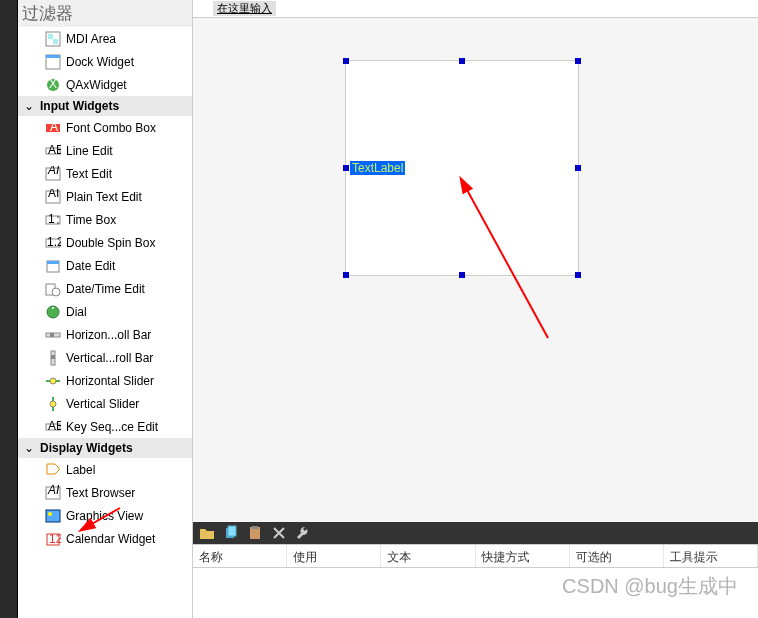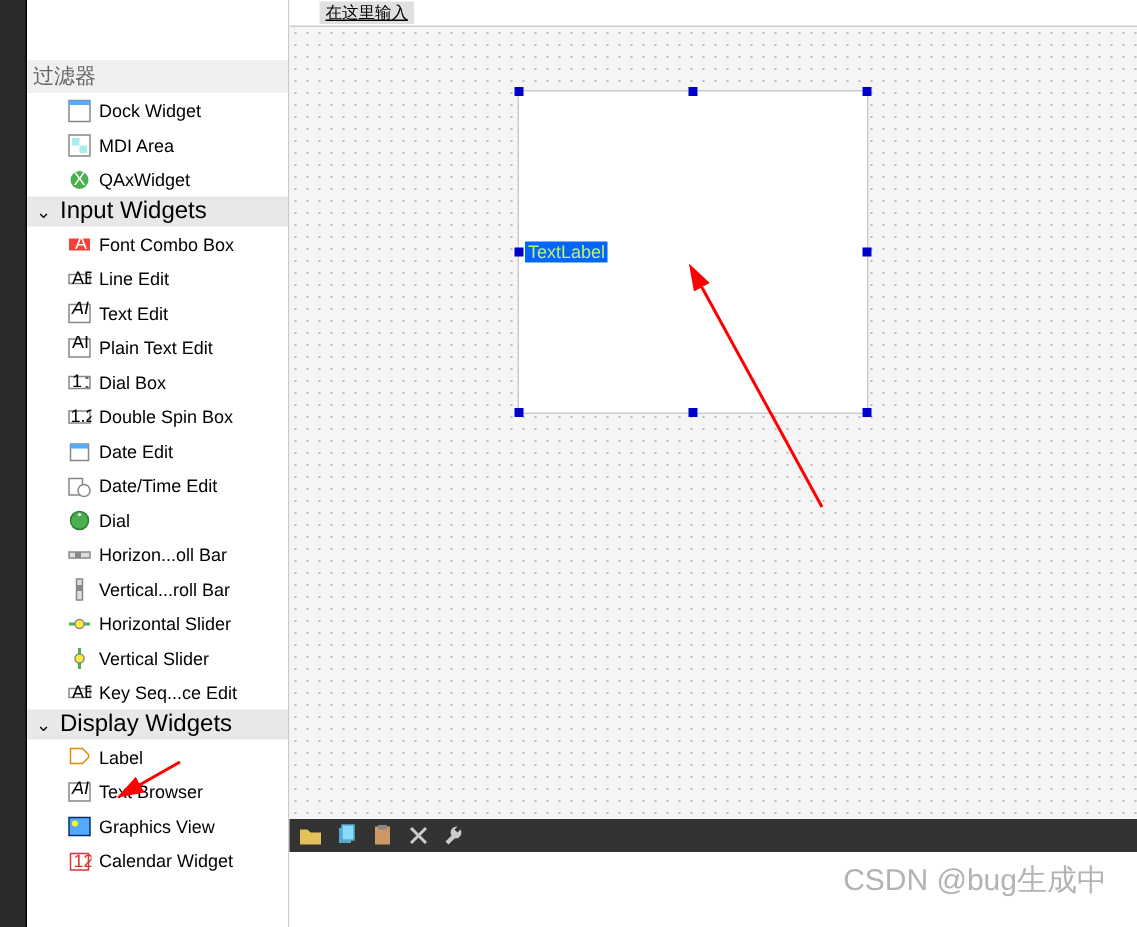--- a/index.html
+++ b/index.html
@@ -6,7 +6,7 @@
 body { background: #fff; width: 758px; height: 618px; overflow: hidden; position: relative; }
 .main { display: flex; height: 100%; }
 .sidebar { width: 175px; background: #fff; border-right: 1px solid #ccc; display: flex; flex-direction: column; }
-.sidebar-header { padding: 2px 4px; color: #666; font-size: 14px; background: #f0f0f0; margin-top: 40px; }
+.sidebar-header { padding: 2px 4px; color: #666; font-size: 17px; background: #f0f0f0; }
 .widget-list { flex: 1; overflow-y: auto; }
 .widget-item { display: flex; align-items: center; padding: 3px 4px 3px 26px; cursor: grab; height: 23px; position: relative; }
 .widget-item .icon { width: 18px; height: 18px; position: absolute; left: 26px; display: flex; align-items: center; justify-content: center; }

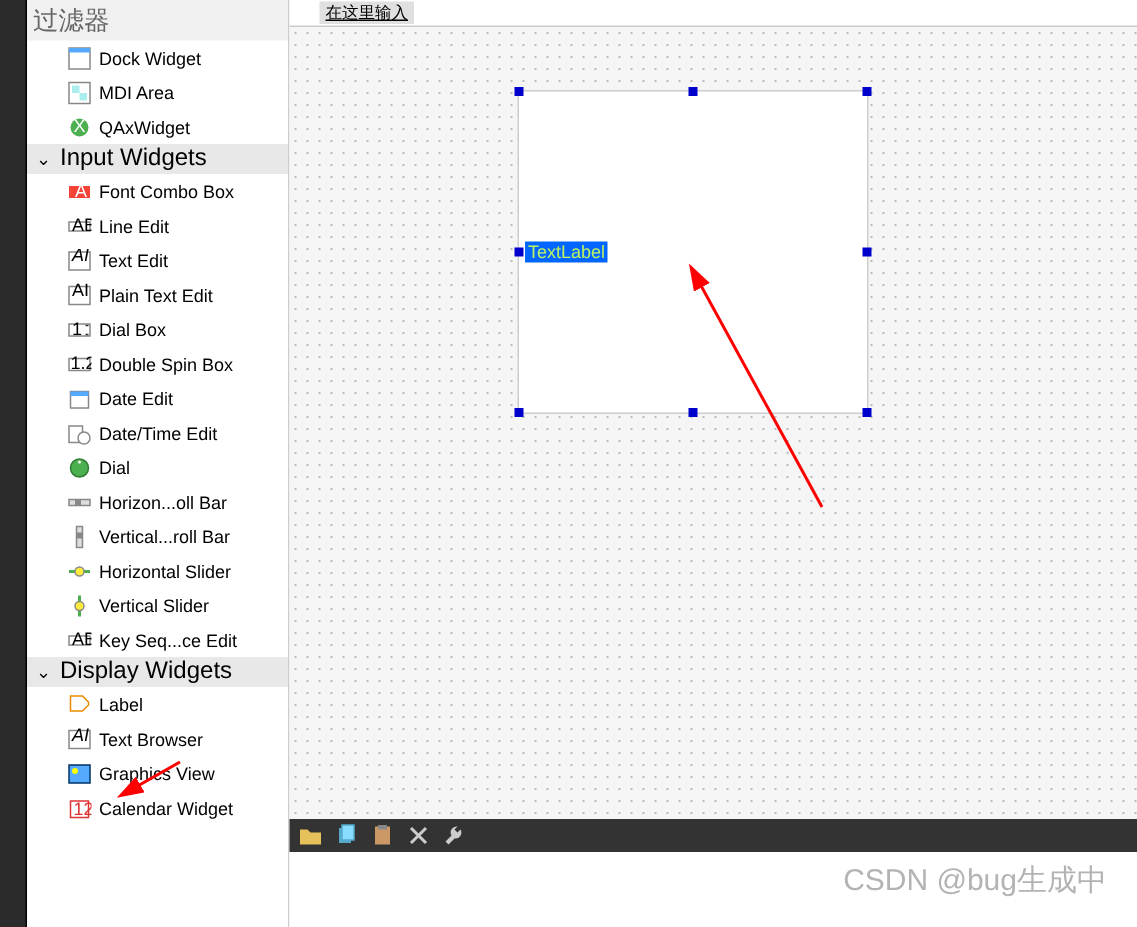--- a/index.html
+++ b/index.html
@@ -44,21 +44,21 @@
       <div class="widget-item">
           <span class="icon">
             <svg viewBox="0 0 16 16">
-              <rect x="1" y="1" width="14" height="14" fill="#fff" stroke="#888"></rect>
-              <rect x="1" y="1" width="14" height="3" fill="#5af"></rect>
-            </svg>
-          </span>
-          <span class="lbl">Dock Widget</span>
-        </div>
-      <div class="widget-item">
-          <span class="icon">
-            <svg viewBox="0 0 16 16">
               <rect x="1" y="1" width="14" height="14" fill="none" stroke="#888"></rect>
               <rect x="3" y="3" width="5" height="5" fill="#aee"></rect>
               <rect x="8" y="8" width="5" height="5" fill="#aee"></rect>
             </svg>
           </span>
           <span class="lbl">MDI Area</span>
+        </div>
+      <div class="widget-item">
+          <span class="icon">
+            <svg viewBox="0 0 16 16">
+              <rect x="1" y="1" width="14" height="14" fill="#fff" stroke="#888"></rect>
+              <rect x="1" y="1" width="14" height="3" fill="#5af"></rect>
+            </svg>
+          </span>
+          <span class="lbl">Dock Widget</span>
         </div>
       <div class="widget-item">
           <span class="icon">

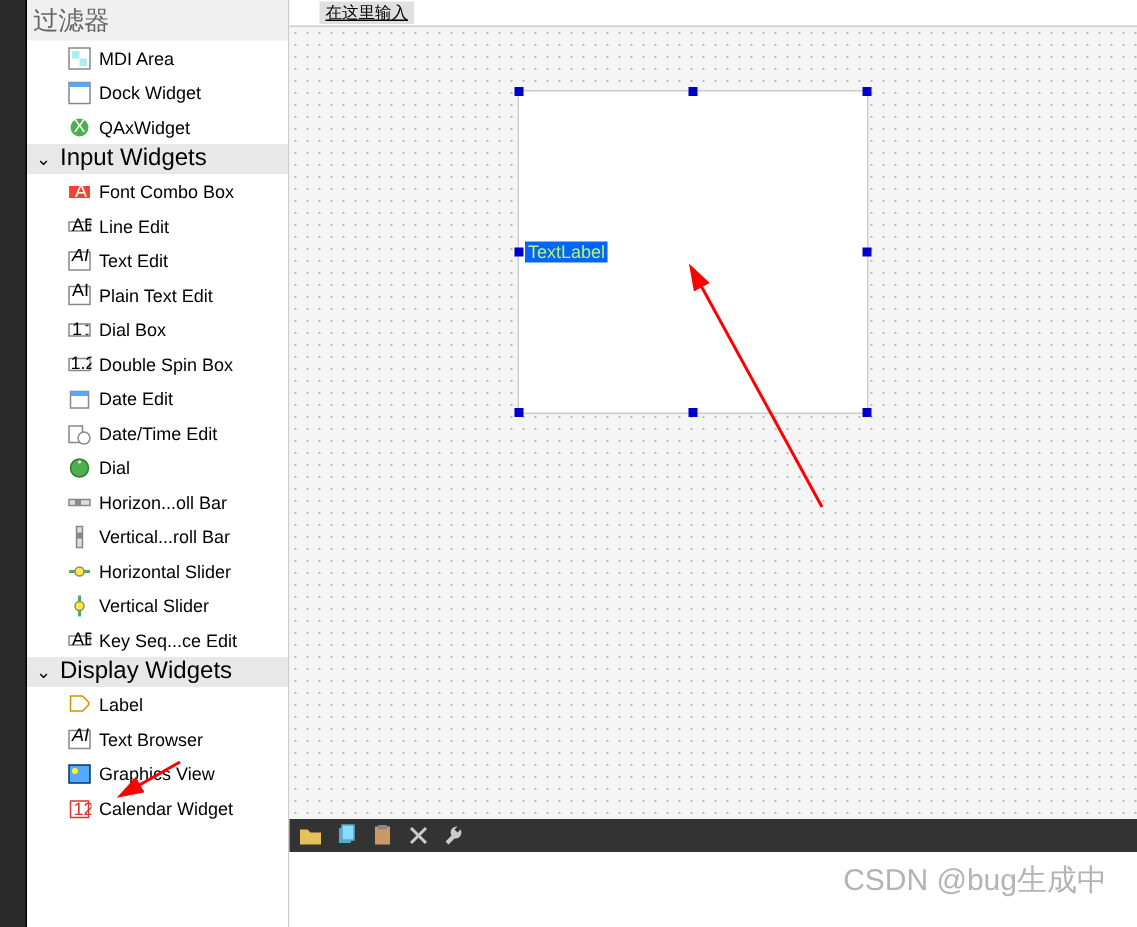--- a/index.html
+++ b/index.html
@@ -13,7 +13,7 @@
 .widget-item span.lbl { margin-left: 22px; }
 .group-header { display: flex; align-items: center; padding: 2px 4px; background: #e8e8e8; cursor: pointer; height: 20px; }
 .group-header .chev { width: 14px; text-align: center; }
-.group-header .glabel { margin-left: 4px; font-size: 16px; }
+.group-header .glabel { margin-left: 4px; font-size: 12px; font-weight: bold; }
 .dark-tab { width: 18px; background: #2b2b2b; border-right: 1px solid #000; }
 .canvas-area { flex: 1; background: #f5f5f5; position: relative; display: flex; flex-direction: column; }
 .canvas-header { height: 18px; background: #fff; border-bottom: 1px solid #ccc; display: flex; align-items: center; padding-left: 20px; text-decoration: underline; }

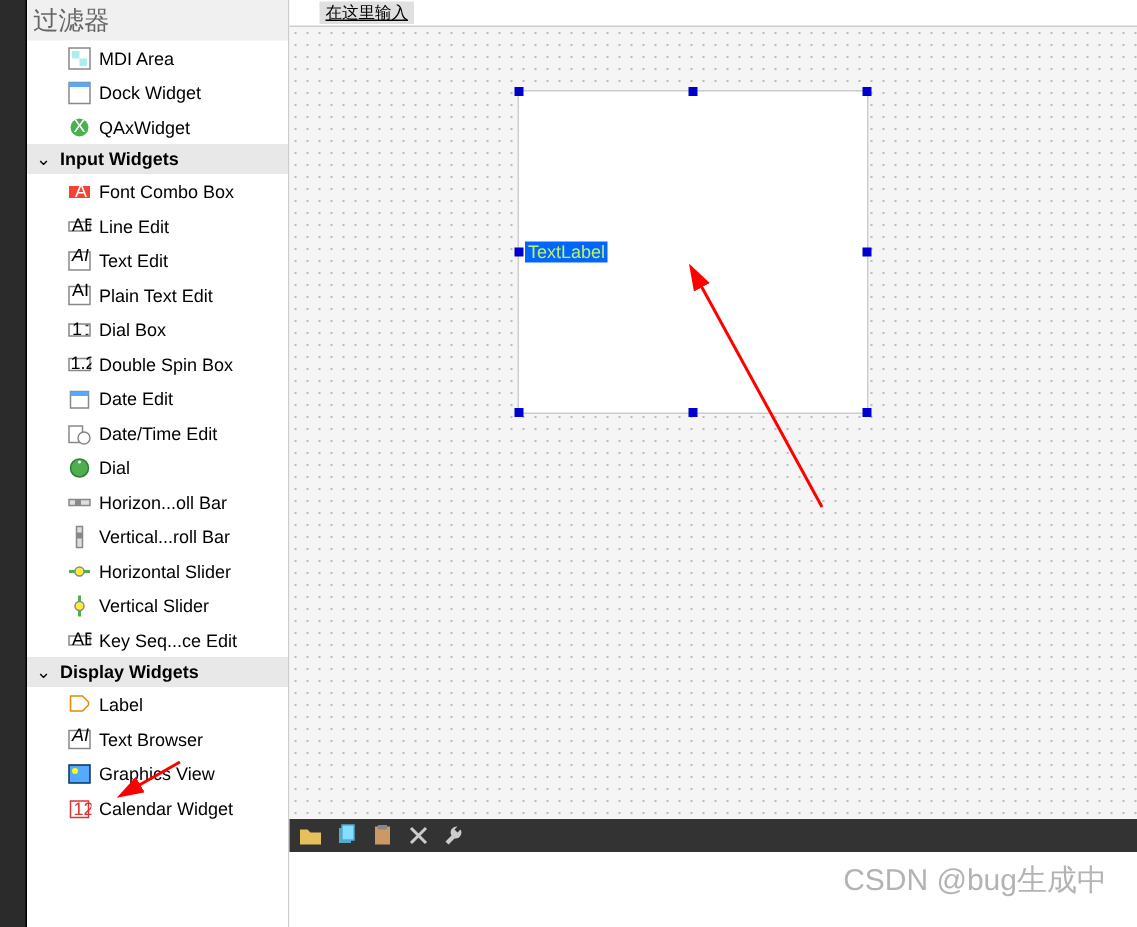--- a/index.html
+++ b/index.html
@@ -119,7 +119,7 @@
               <path d="M12 5l2 0M12 11l2 0" stroke="#333"></path>
             </svg>
           </span>
-          <span class="lbl">Dial Box</span>
+          <span class="lbl">Time Box</span>
         </div>
       <div class="widget-item">
           <span class="icon">

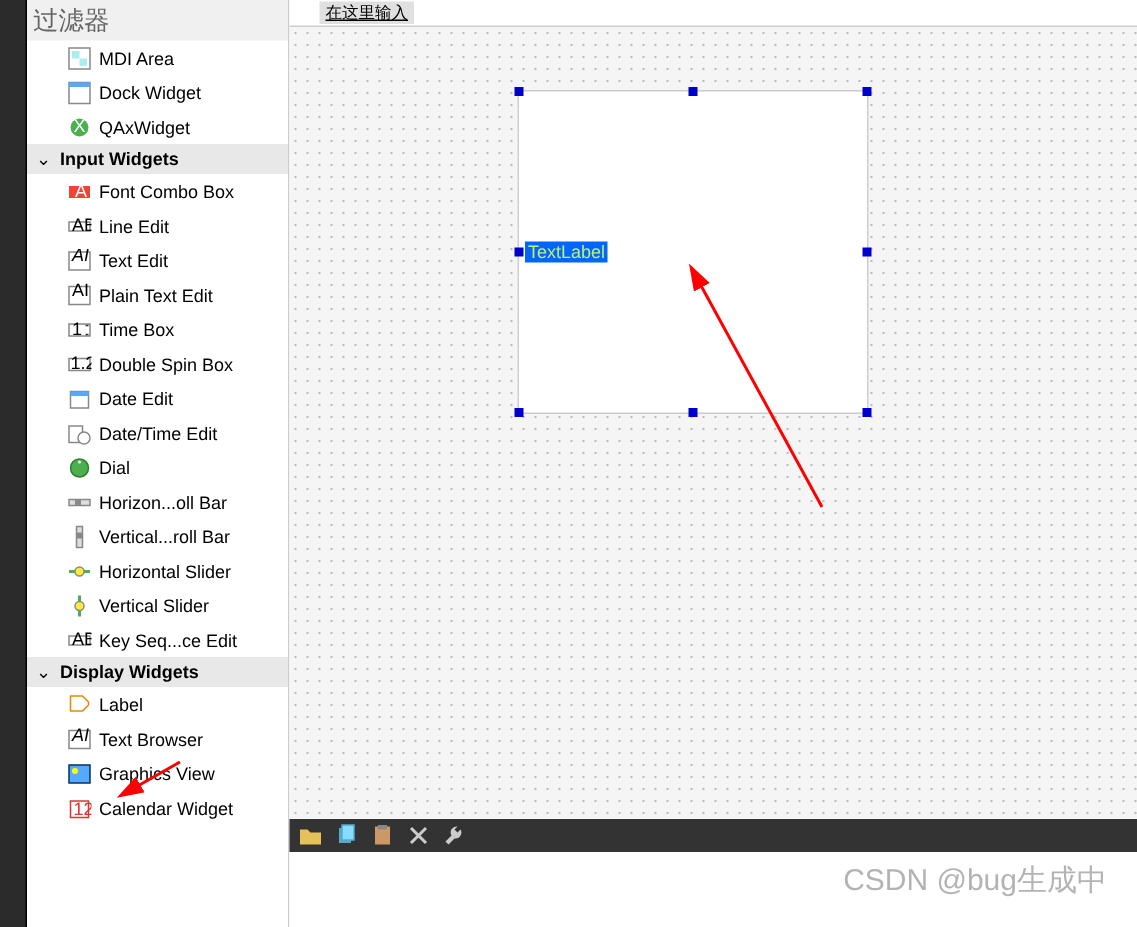--- a/index.html
+++ b/index.html
@@ -300,6 +300,14 @@
           </svg>
         </div>
     </div>
+    <div class="table-header">
+      <div>名称</div>
+      <div>使用</div>
+      <div>文本</div>
+      <div>快捷方式</div>
+      <div>可选的</div>
+      <div>工具提示</div>
+    </div>
     <div style="flex:0 0 50px;background:#fff"></div>
   </div>
 </div>

